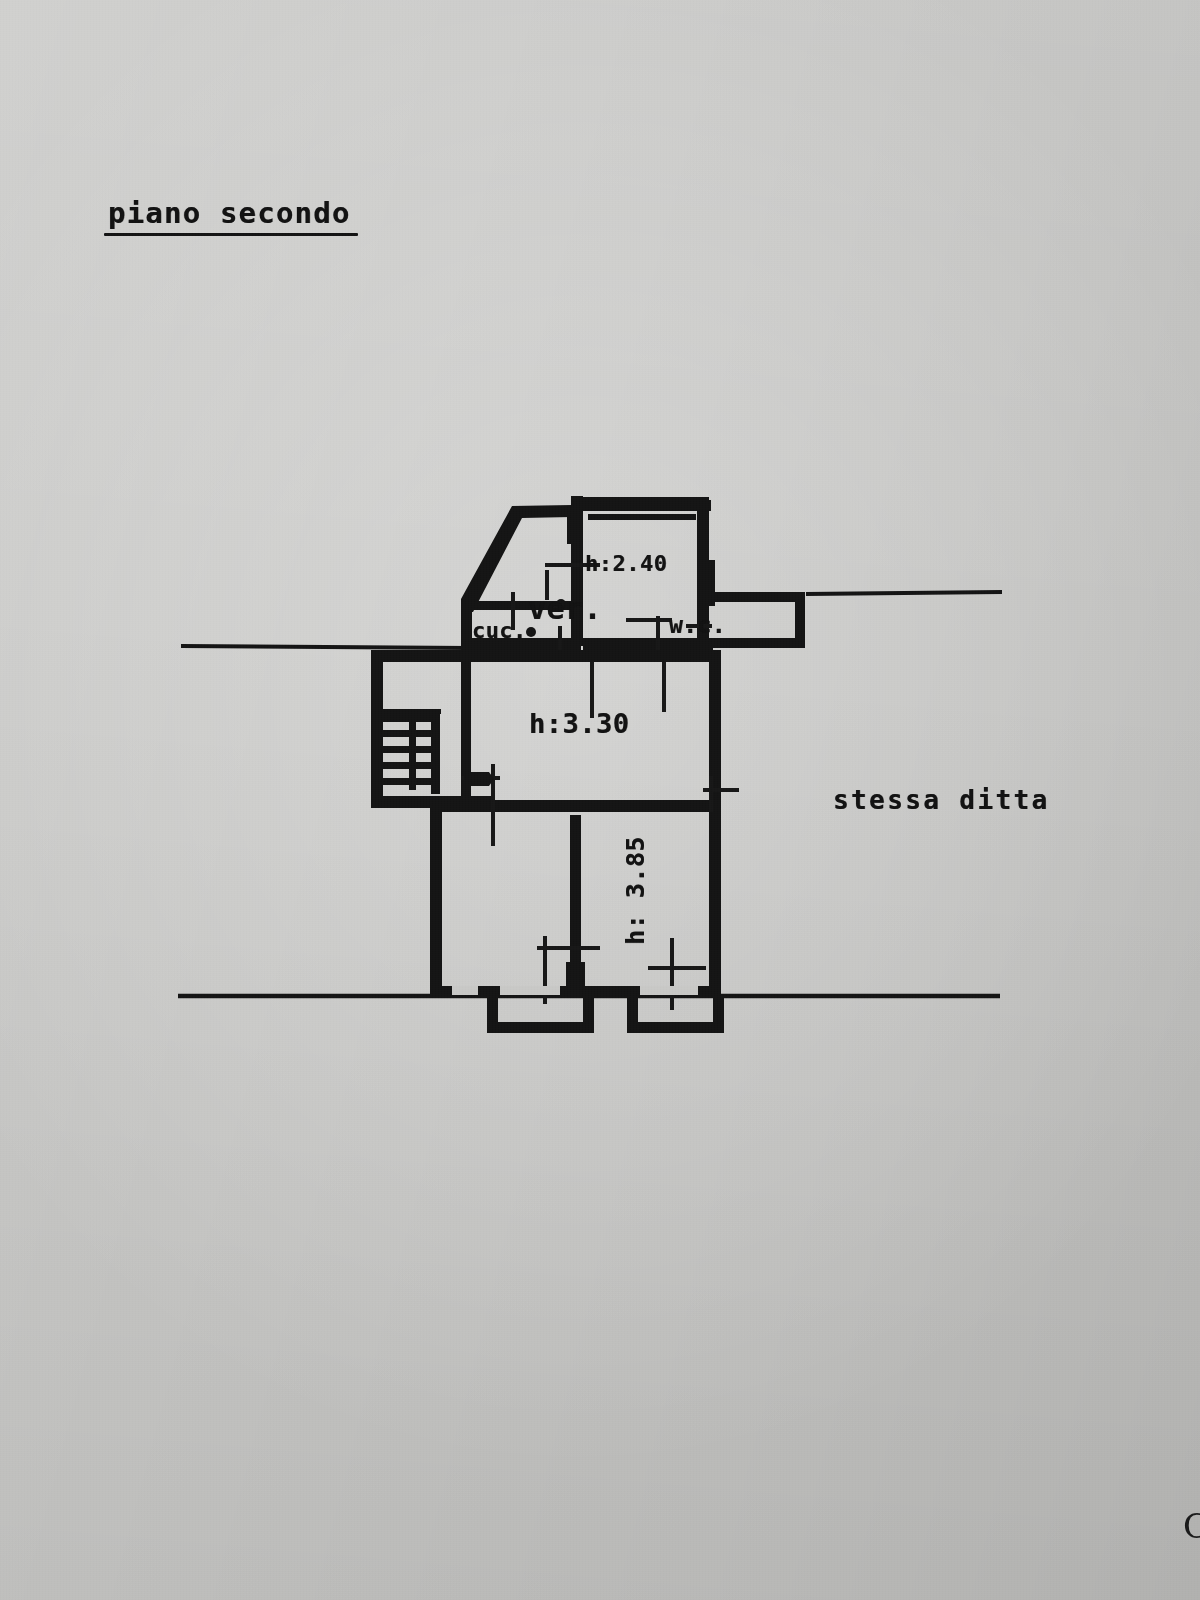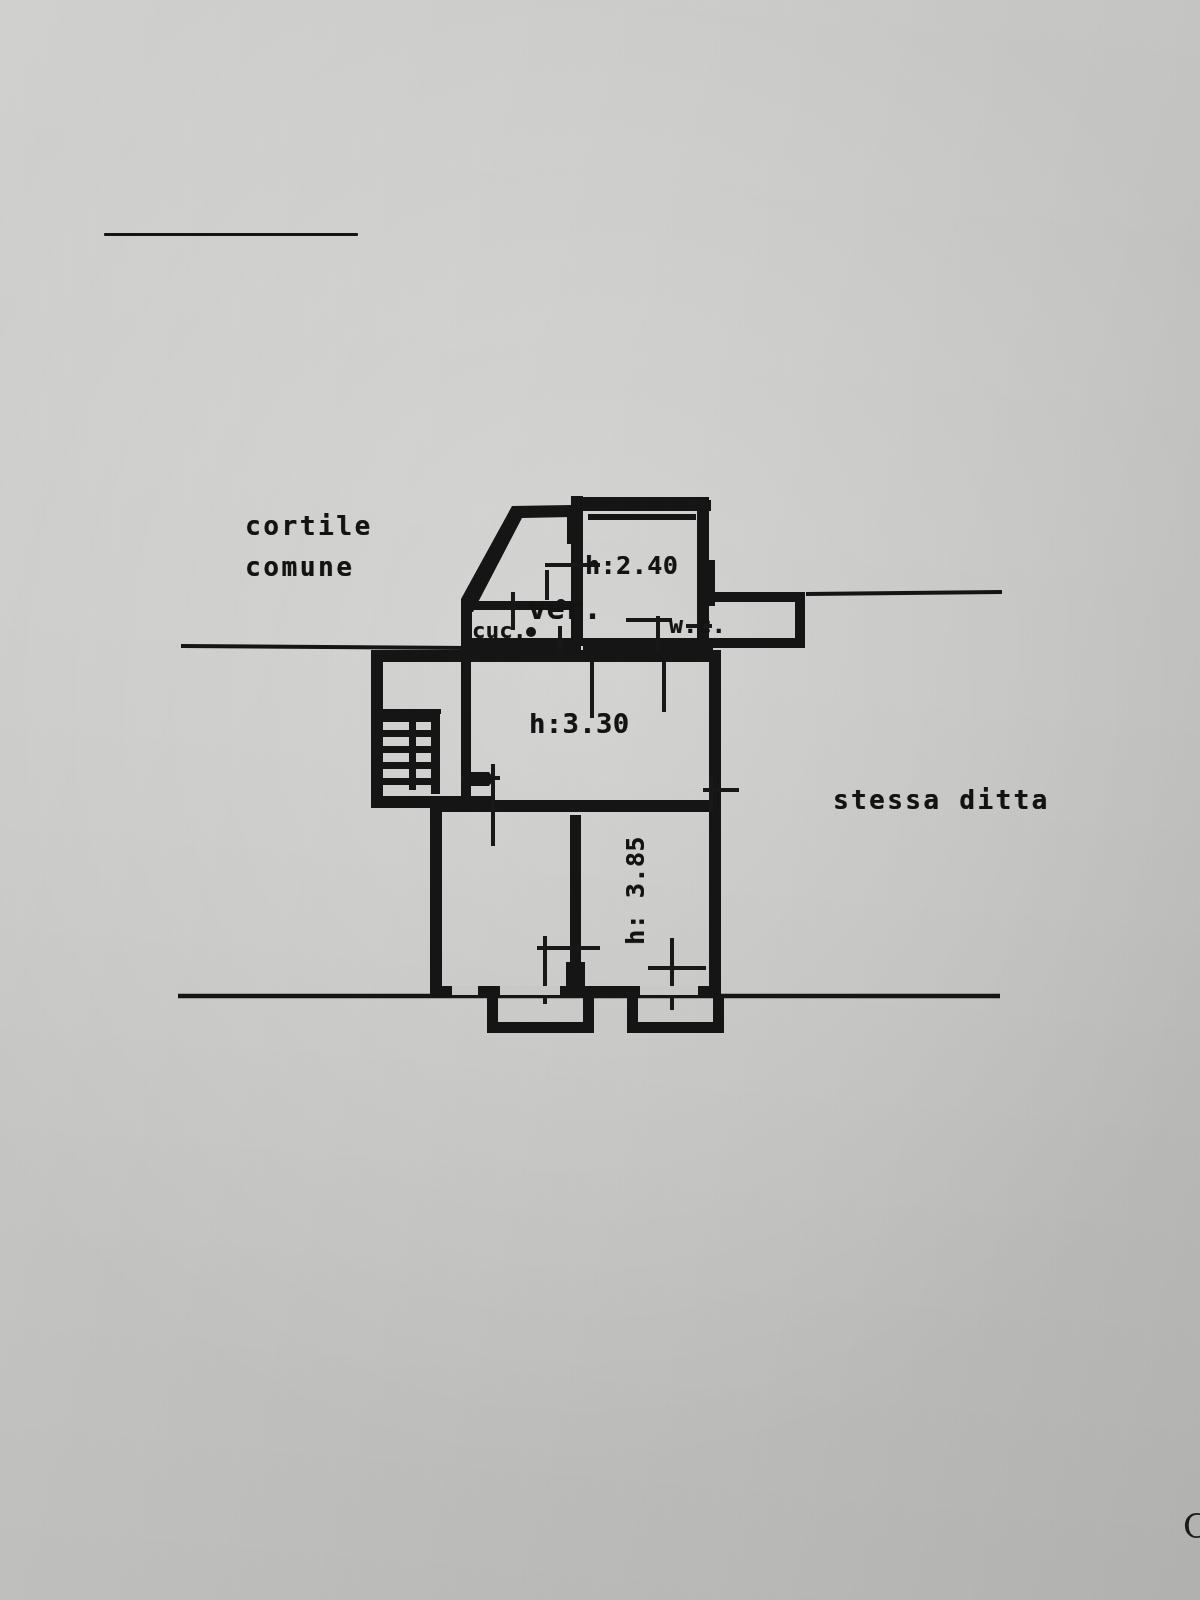--- a/index.html
+++ b/index.html
@@ -270,6 +270,7 @@
   </svg>
 
 
+  <div class="tw" id="title-text">piano secondo</div>
   <div id="title-underline"></div>
 
   <div class="tw" id="label-cortile">cortile

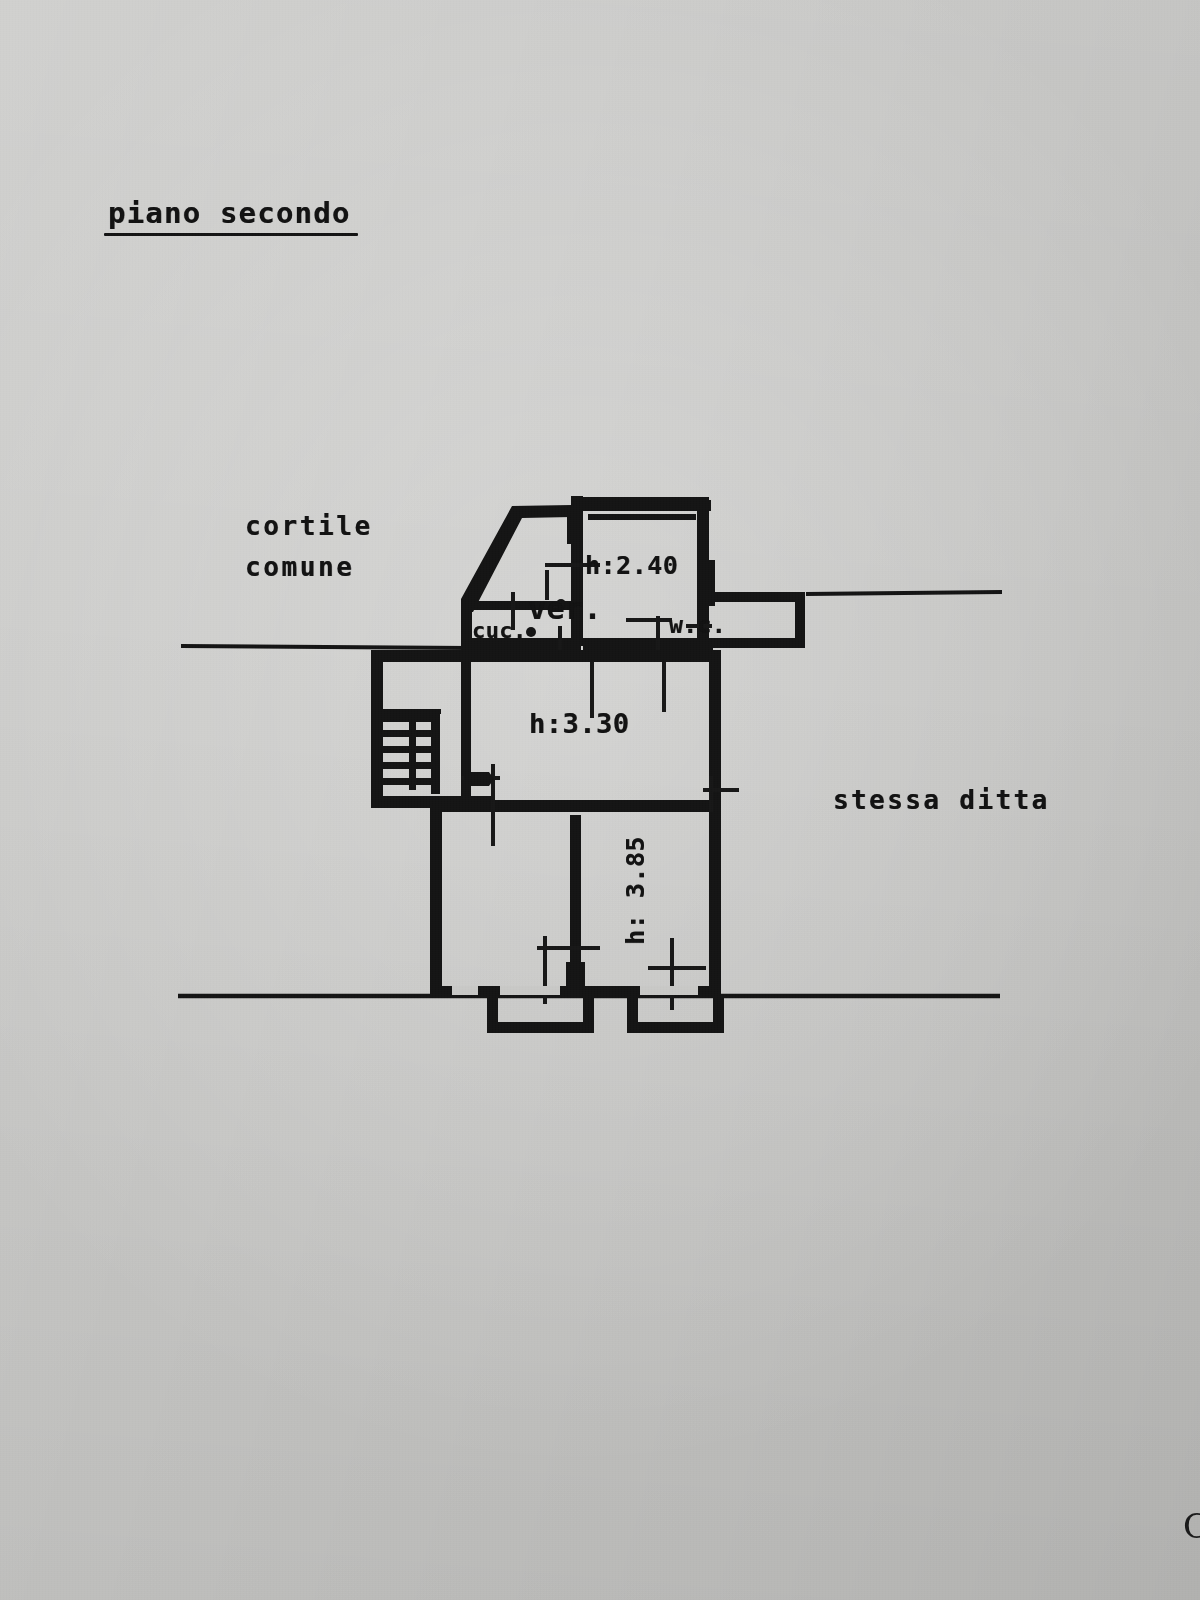--- a/index.html
+++ b/index.html
@@ -273,8 +273,6 @@
   <div class="tw" id="title-text">piano secondo</div>
   <div id="title-underline"></div>
 
-  <div class="tw" id="label-cortile">cortile
-comune</div>
   <div class="tw" id="label-stessa-ditta">stessa ditta</div>
 
   <div class="tw" id="ann-h240">h:2.40</div>

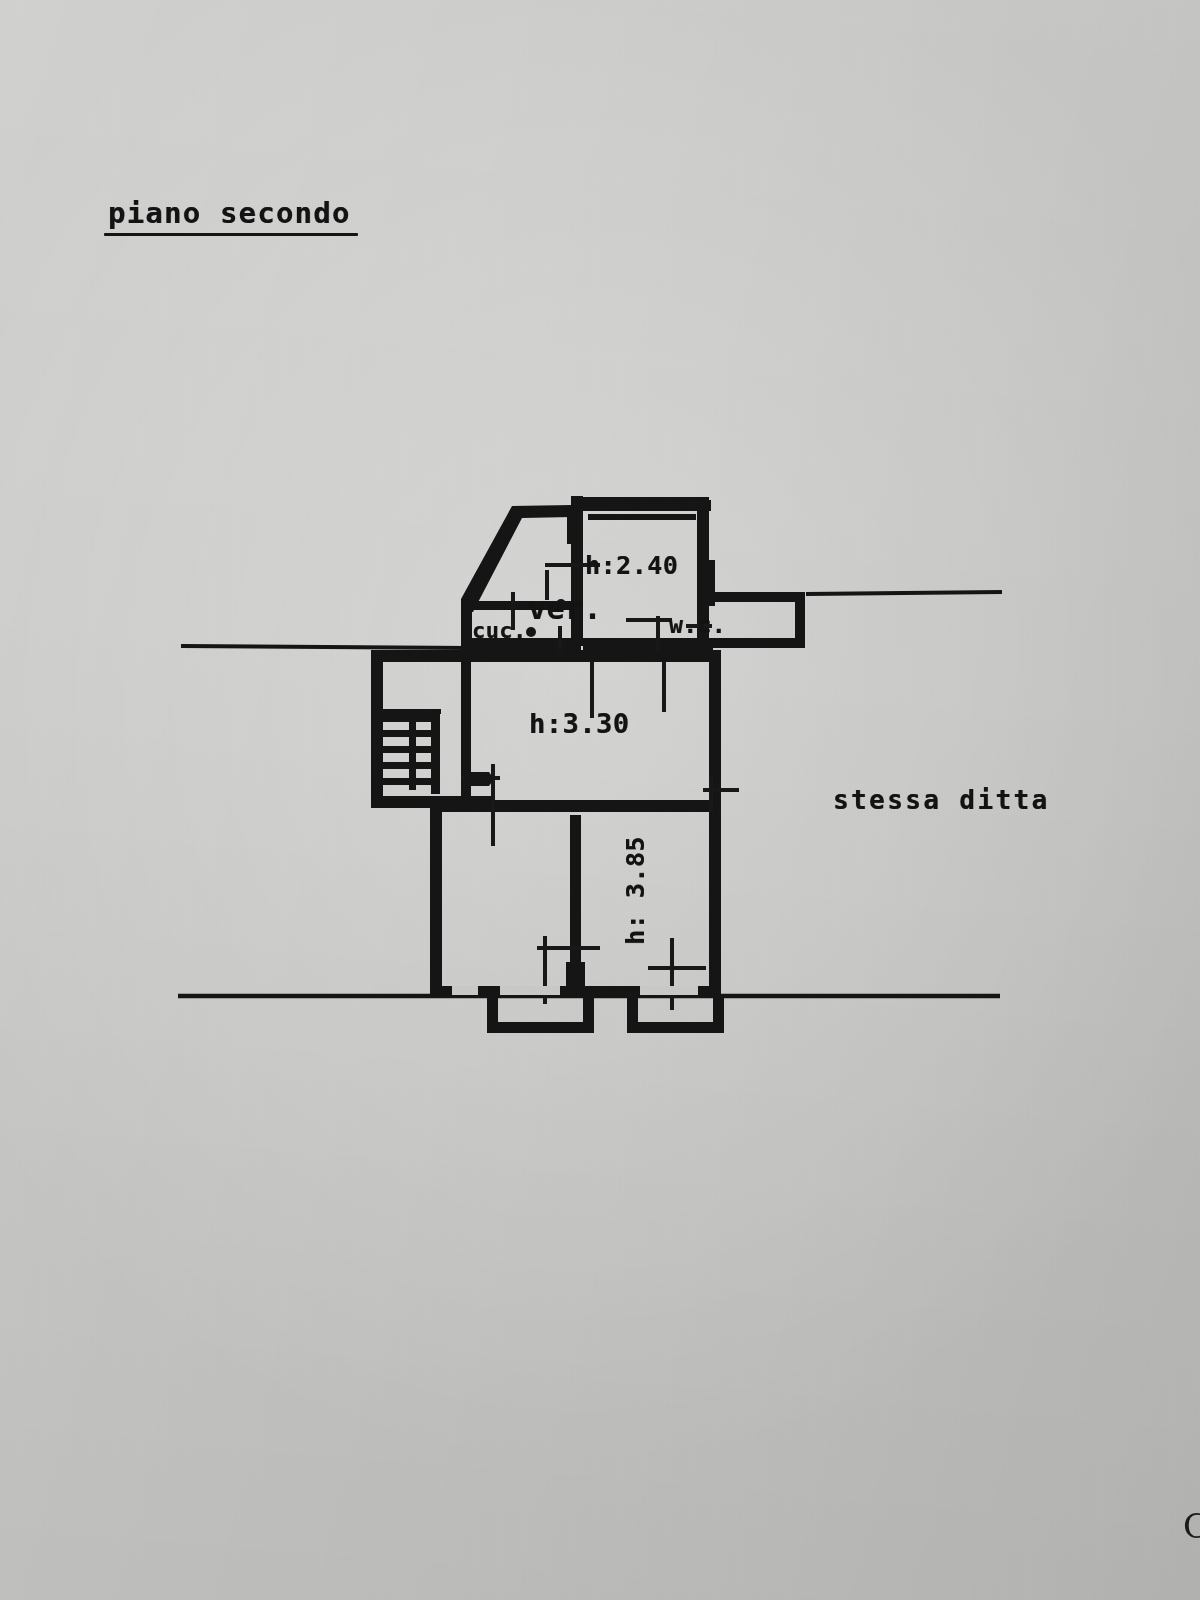--- a/index.html
+++ b/index.html
@@ -83,7 +83,7 @@
   }
 
   
-  #ann-h240 { left: 585px; top: 551px; font-size: 25px; letter-spacing: 0.5px; }
+  #ann-h240 { left: 585px; top: 551px; font-size: 22px; letter-spacing: 0.5px; }
   #ann-h330 { left: 529px; top: 708px; font-size: 27px; letter-spacing: 0.5px; }
   #ann-h385 {
     left: 621px; top: 836px;

